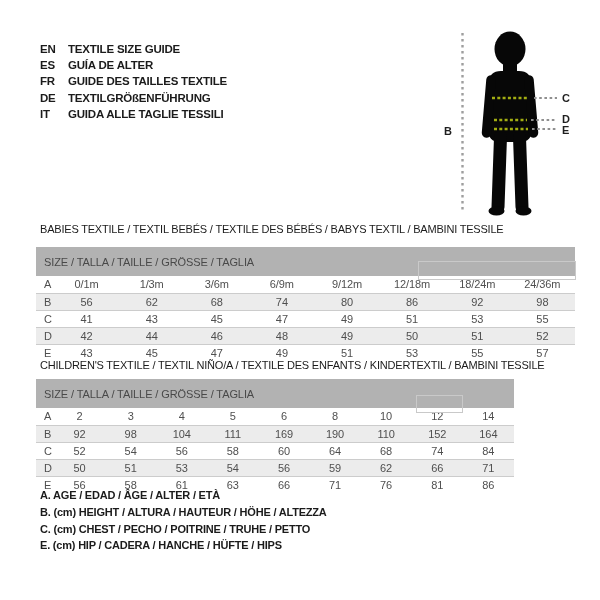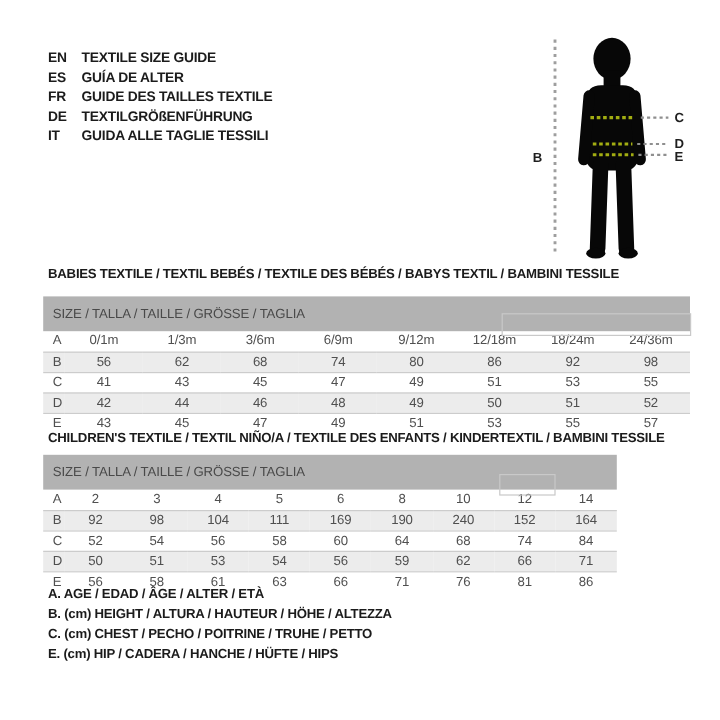--- a/index.html
+++ b/index.html
@@ -17,7 +17,7 @@
   .figure text{font-family:"Liberation Sans",sans-serif;font-size:11px;font-weight:600;fill:#1f1f1f;}
 
   
-  .tbl-title{position:absolute;left:40px;font-size:11px;font-weight:700;
+  .tbl-title{position:absolute;left:40px;font-size:11px;font-weight:400;
     letter-spacing:-0.2px;color:#1b1b1b;white-space:nowrap;}
   .t1{top:223px;} .t2{top:359px;}
 

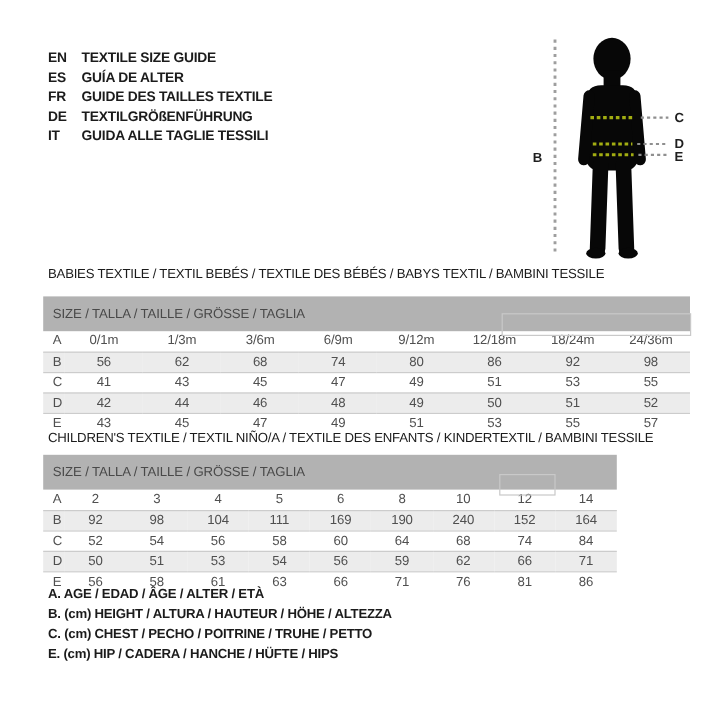--- a/index.html
+++ b/index.html
@@ -204,7 +204,7 @@
           <td>111</td>
           <td>169</td>
           <td>190</td>
-          <td>240</td>
+          <td>110</td>
           <td>152</td>
           <td>164</td>
         </tr>

